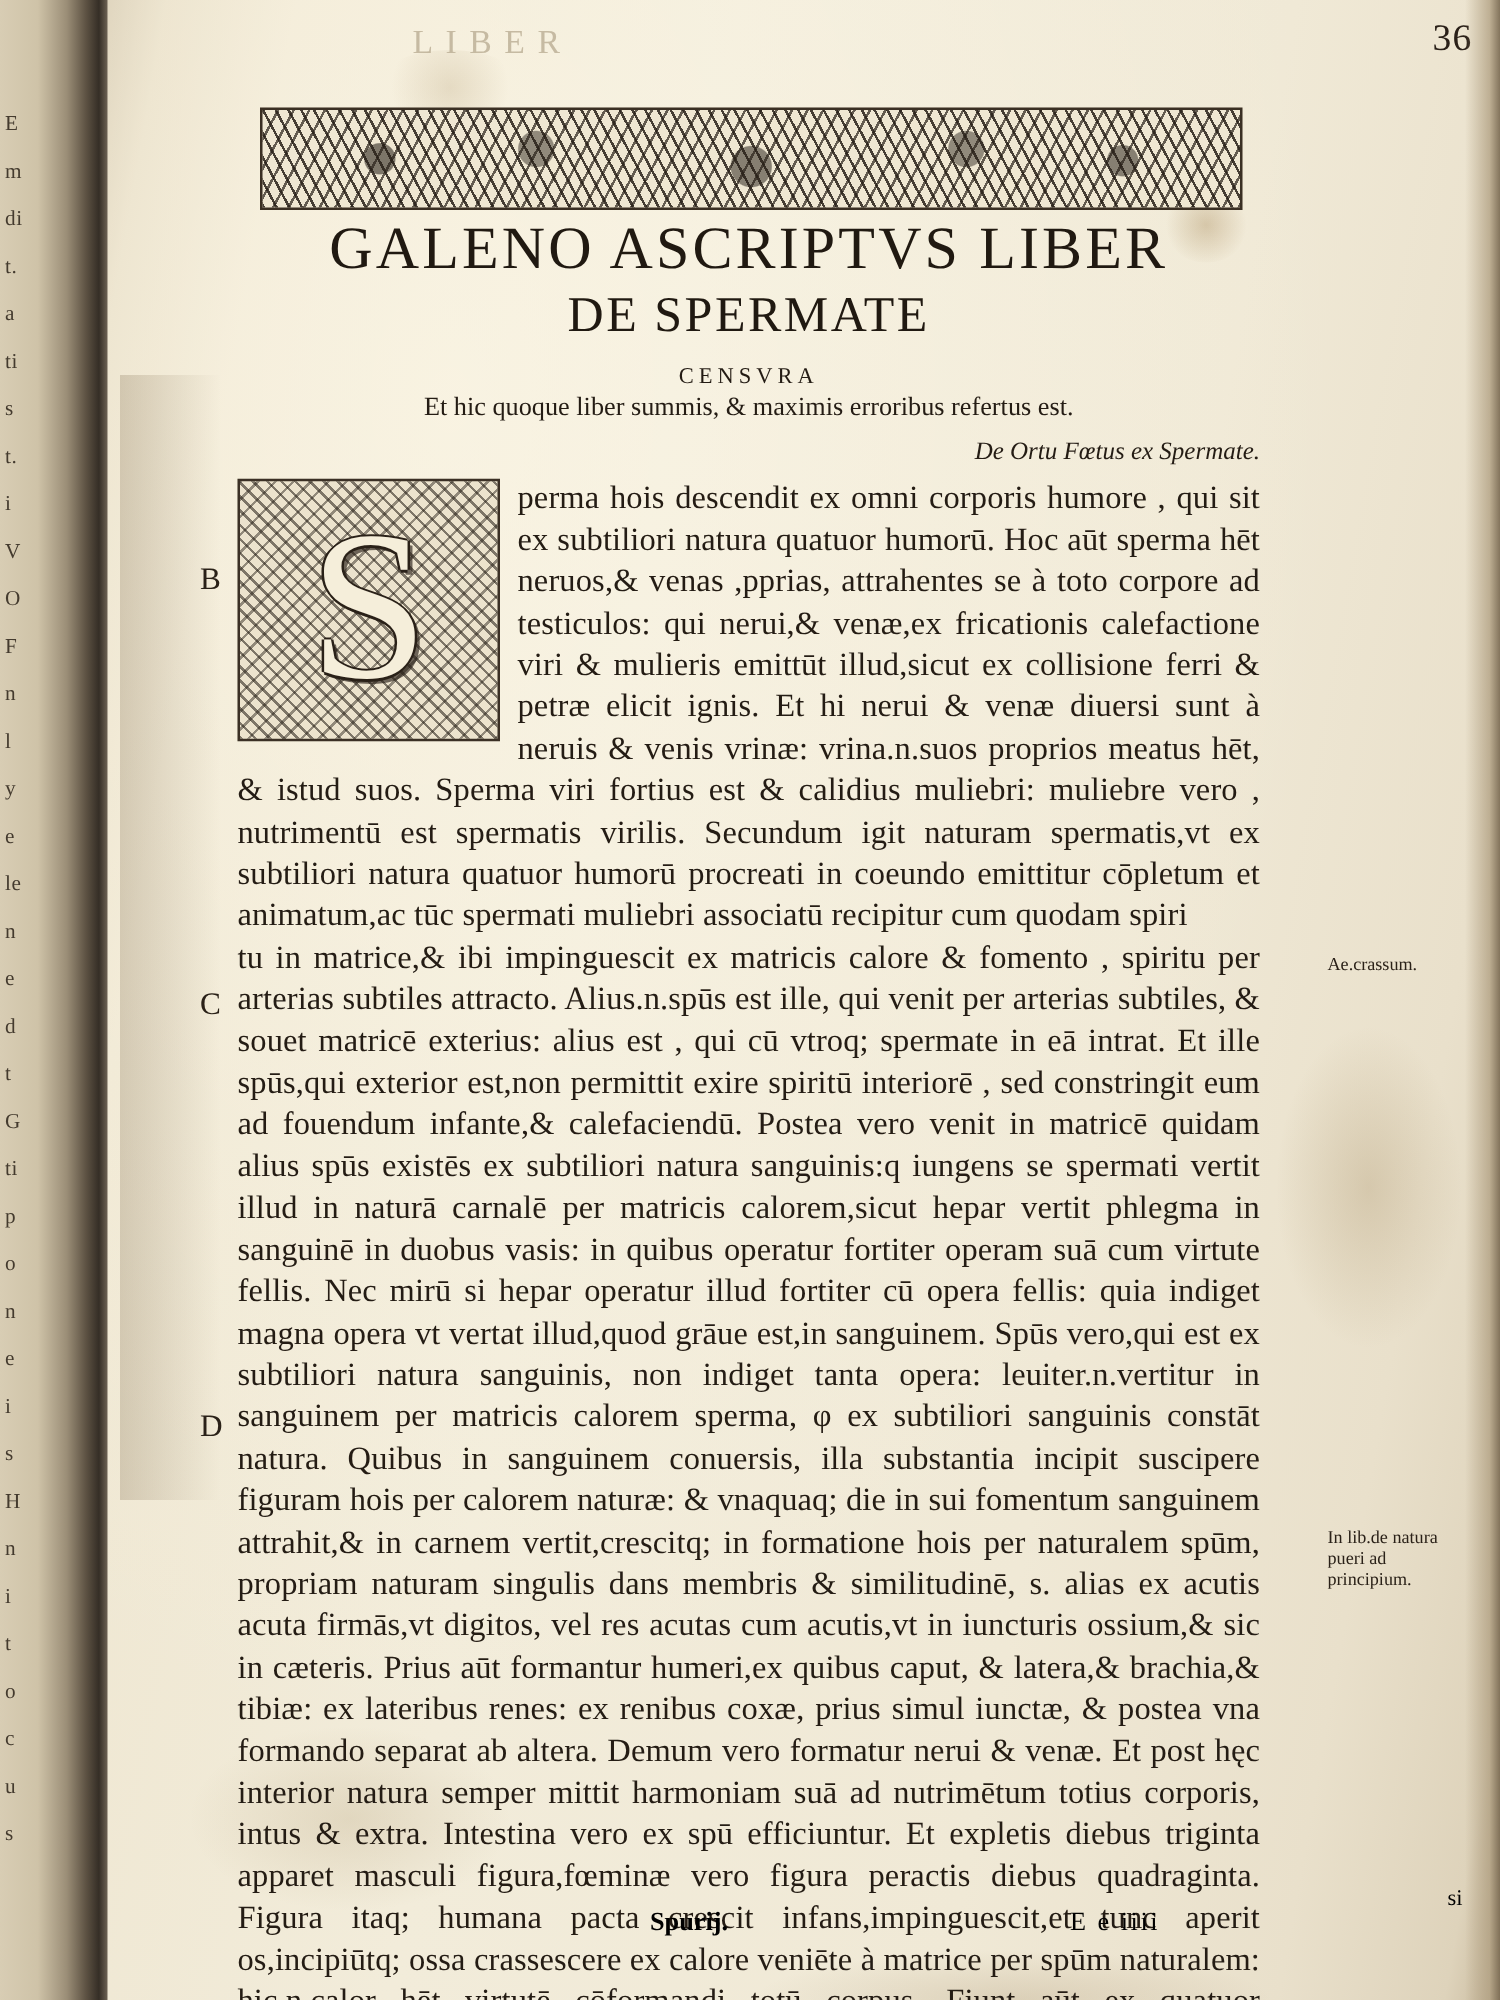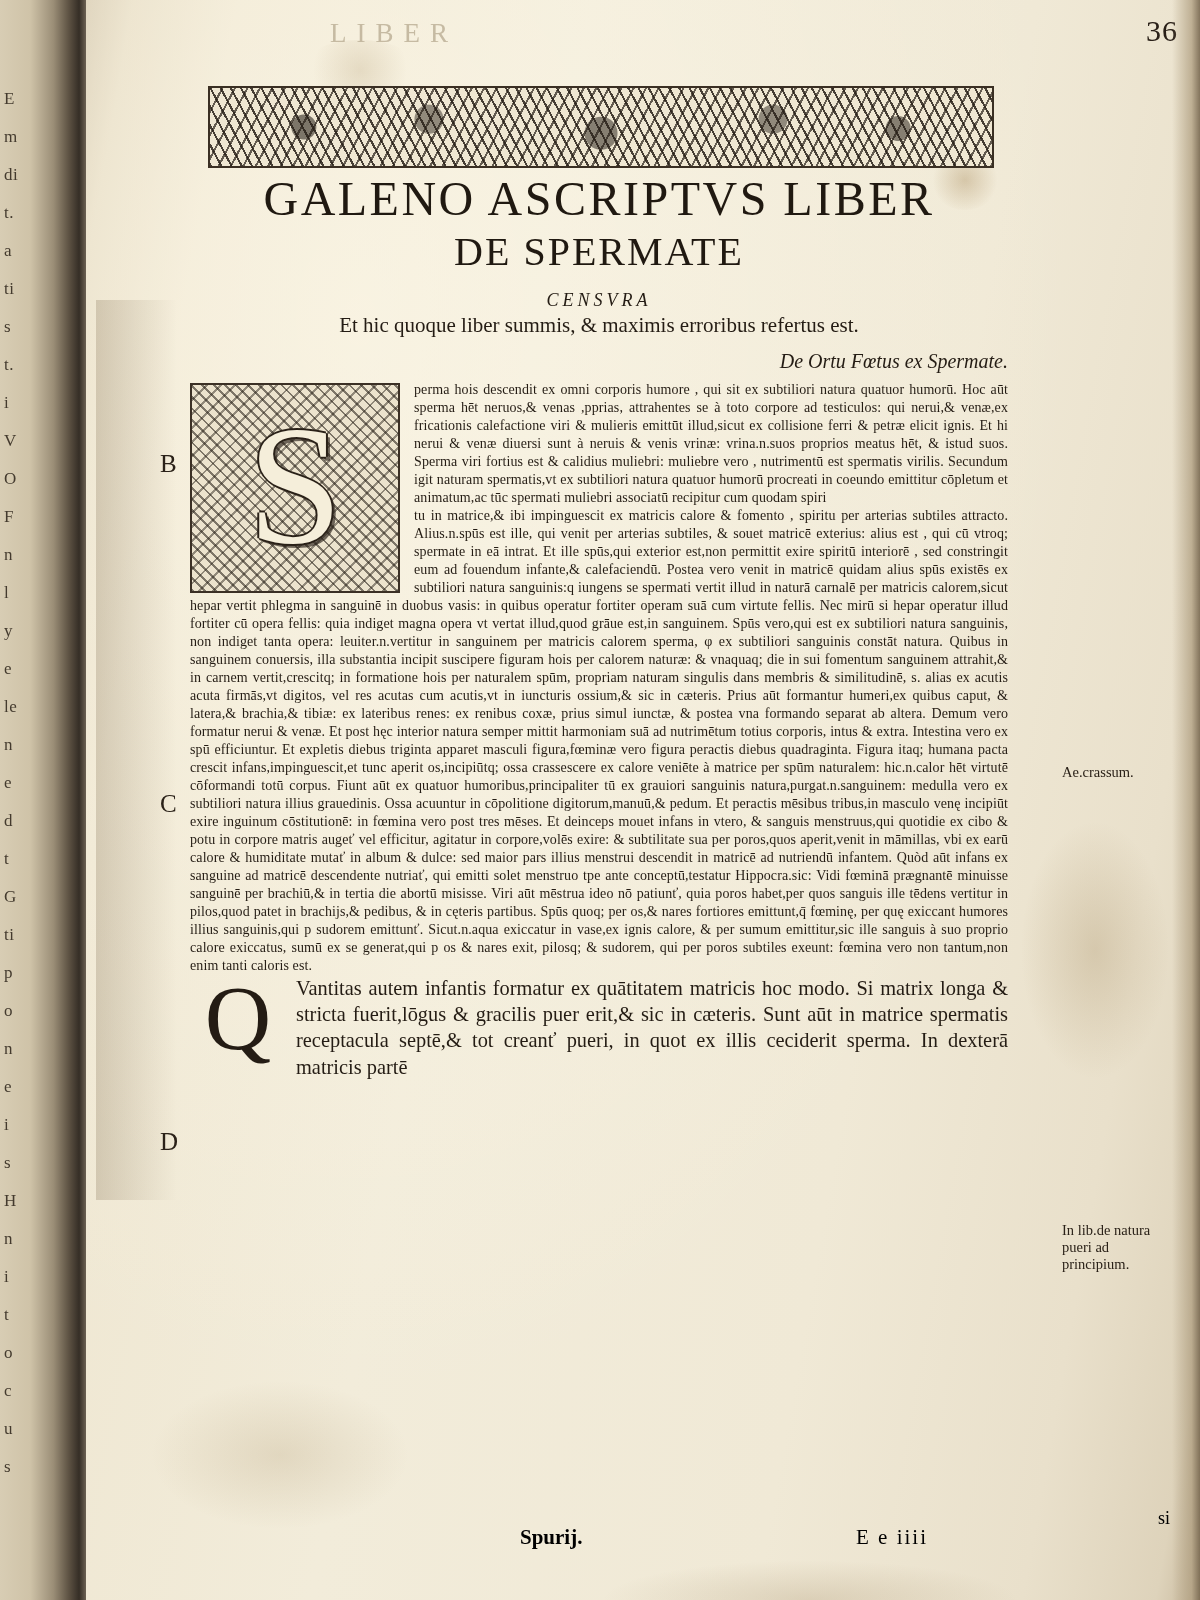--- a/index.html
+++ b/index.html
@@ -113,7 +113,6 @@
     font-size: 18px;
     letter-spacing: 4px;
     margin: 10px 0 2px 0;
-    font-style: italic;
   }
   .censura-line {
     text-align: center;

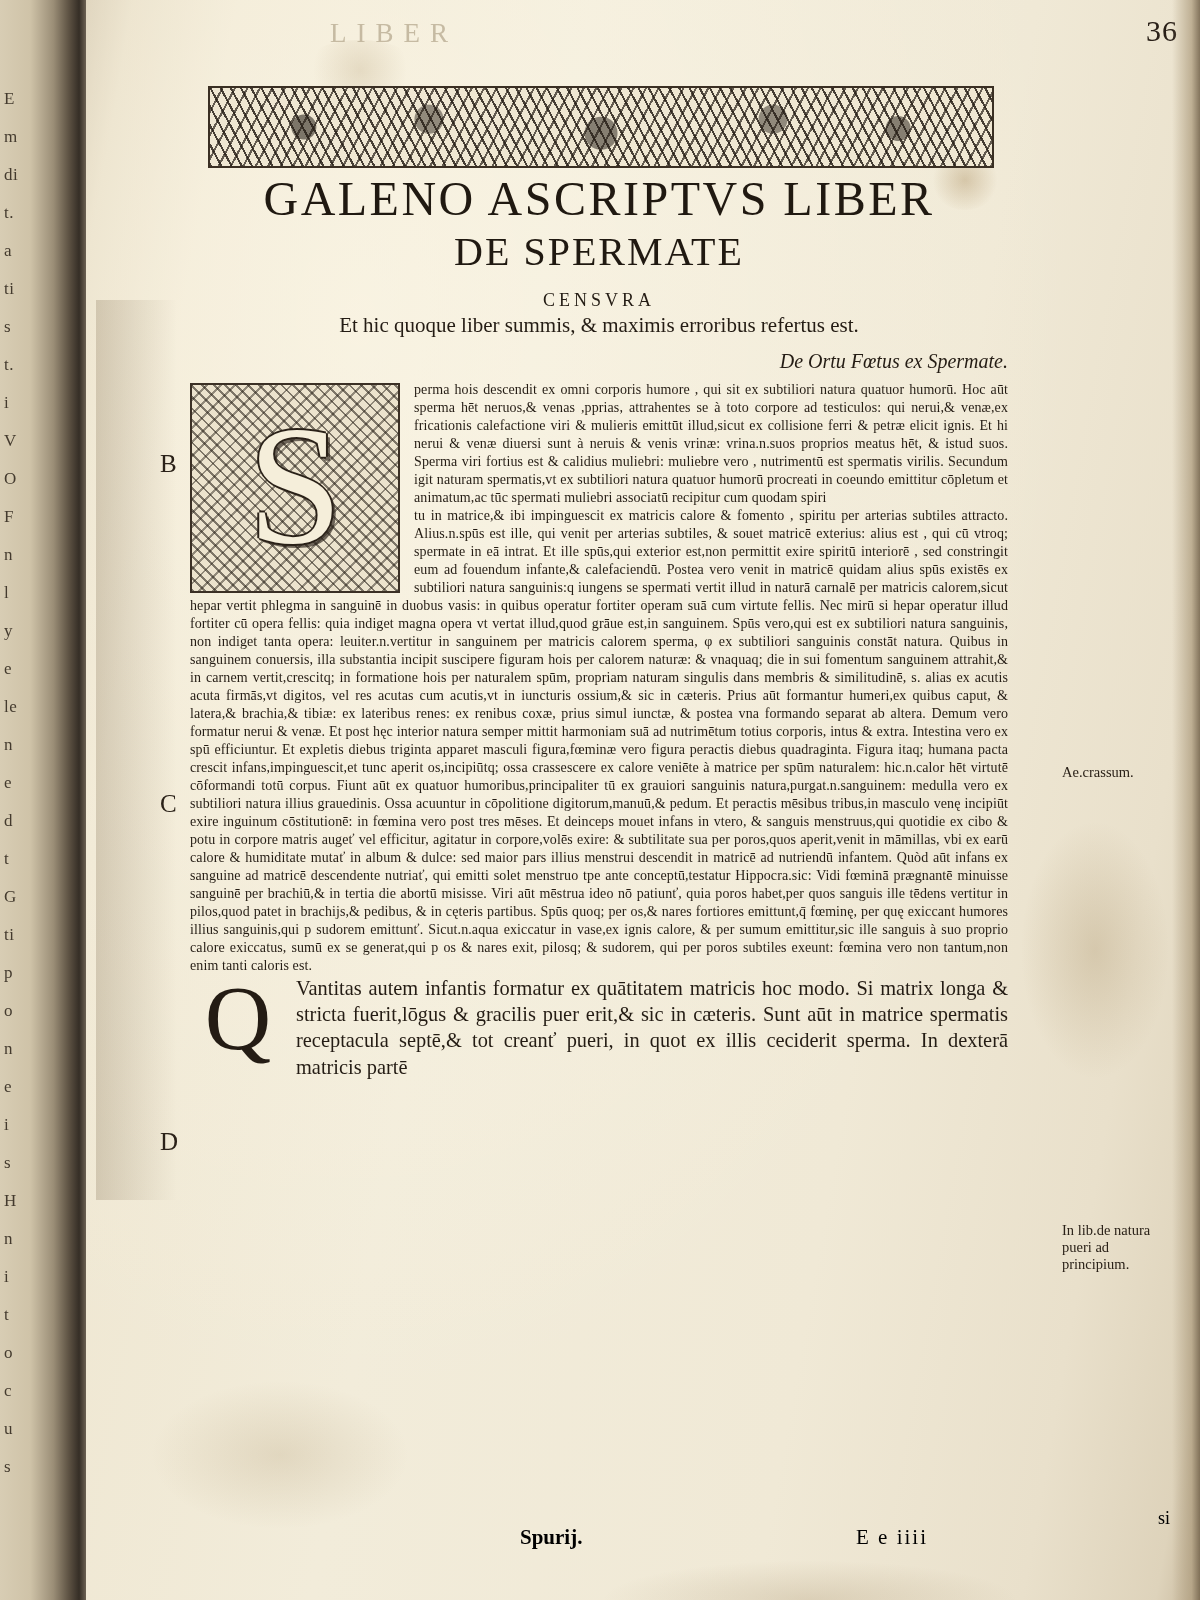--- a/index.html
+++ b/index.html
@@ -171,7 +171,7 @@
   }
 
   p.body {
-    font-size: 14px;
+    font-size: 26px;
     line-height: 1.285;
     text-align: justify;
     margin: 0;

